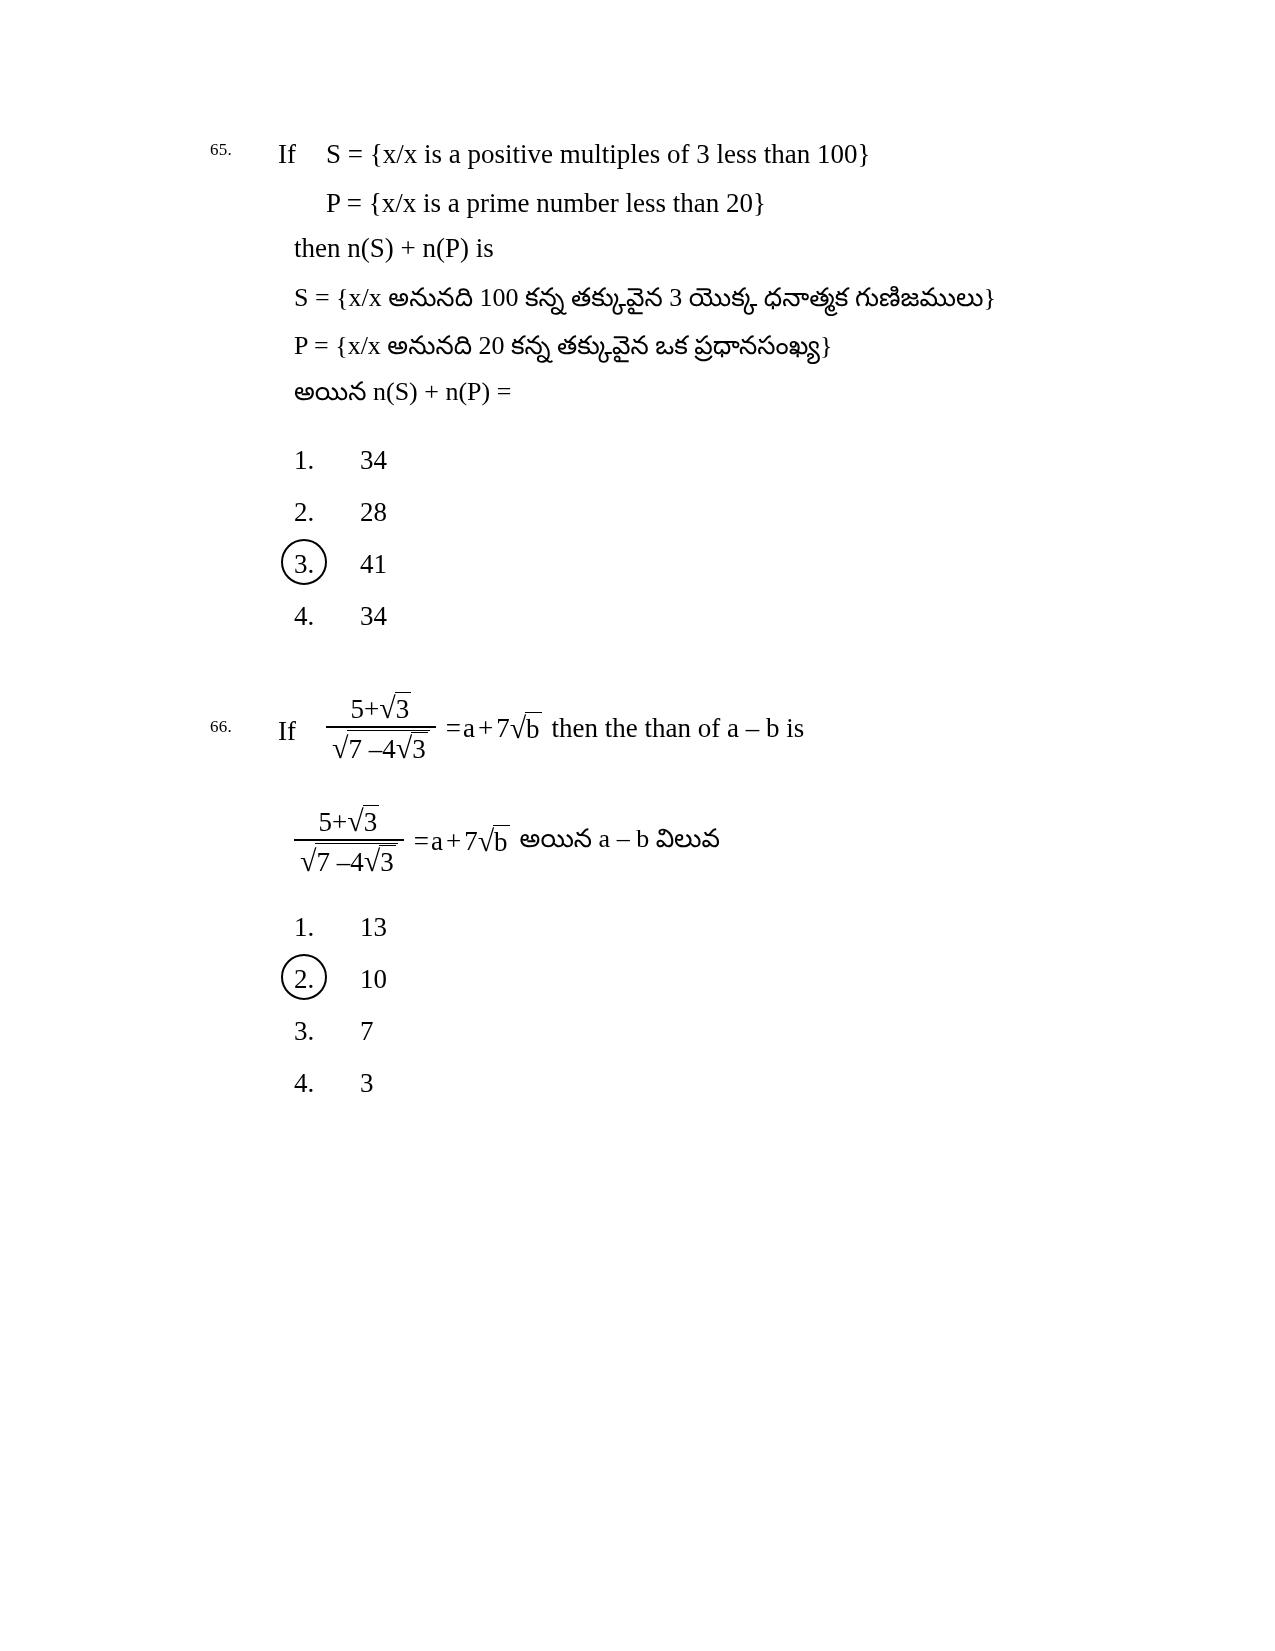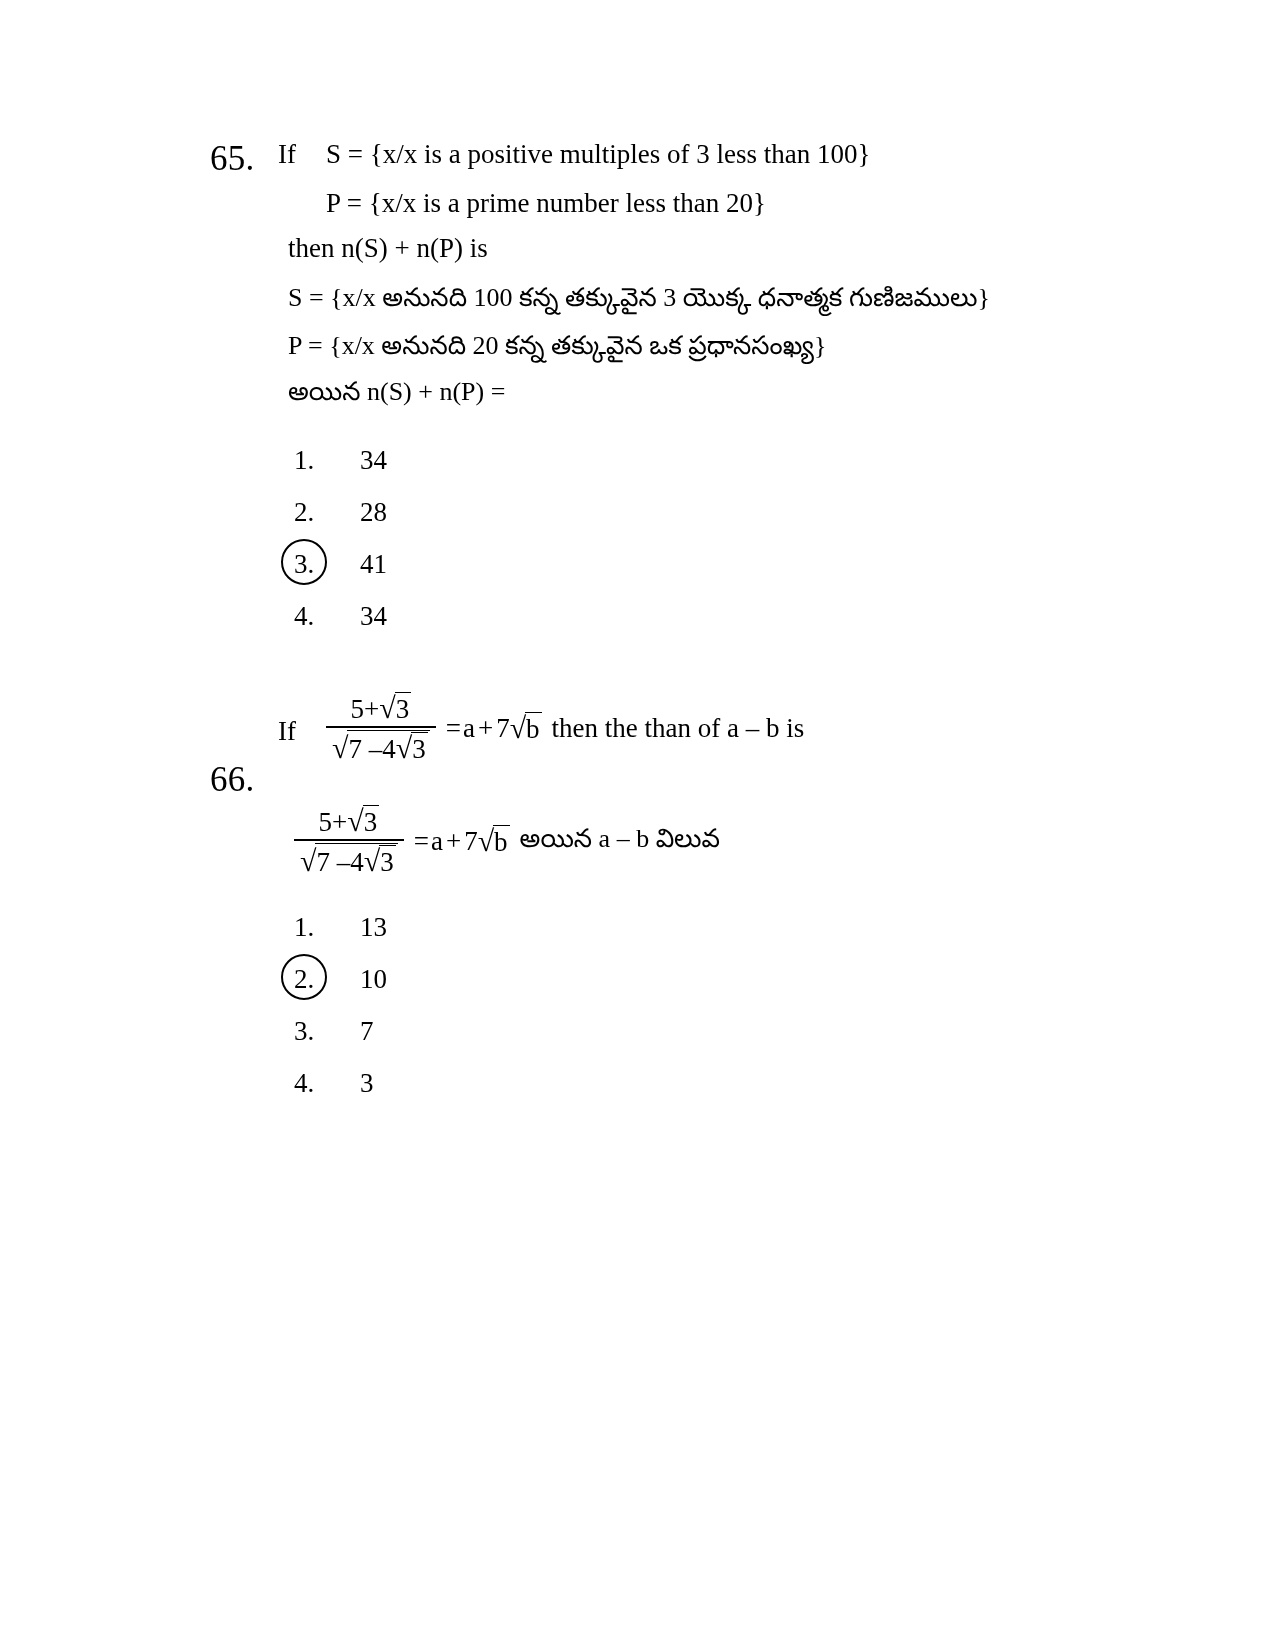--- a/index.html
+++ b/index.html
@@ -33,7 +33,7 @@
   .qnum {
     position: absolute;
     left: 210px;
-    font-size: 35px;
+    font-size: 17px;
     line-height: 1;
     letter-spacing: 0.3px;
   }

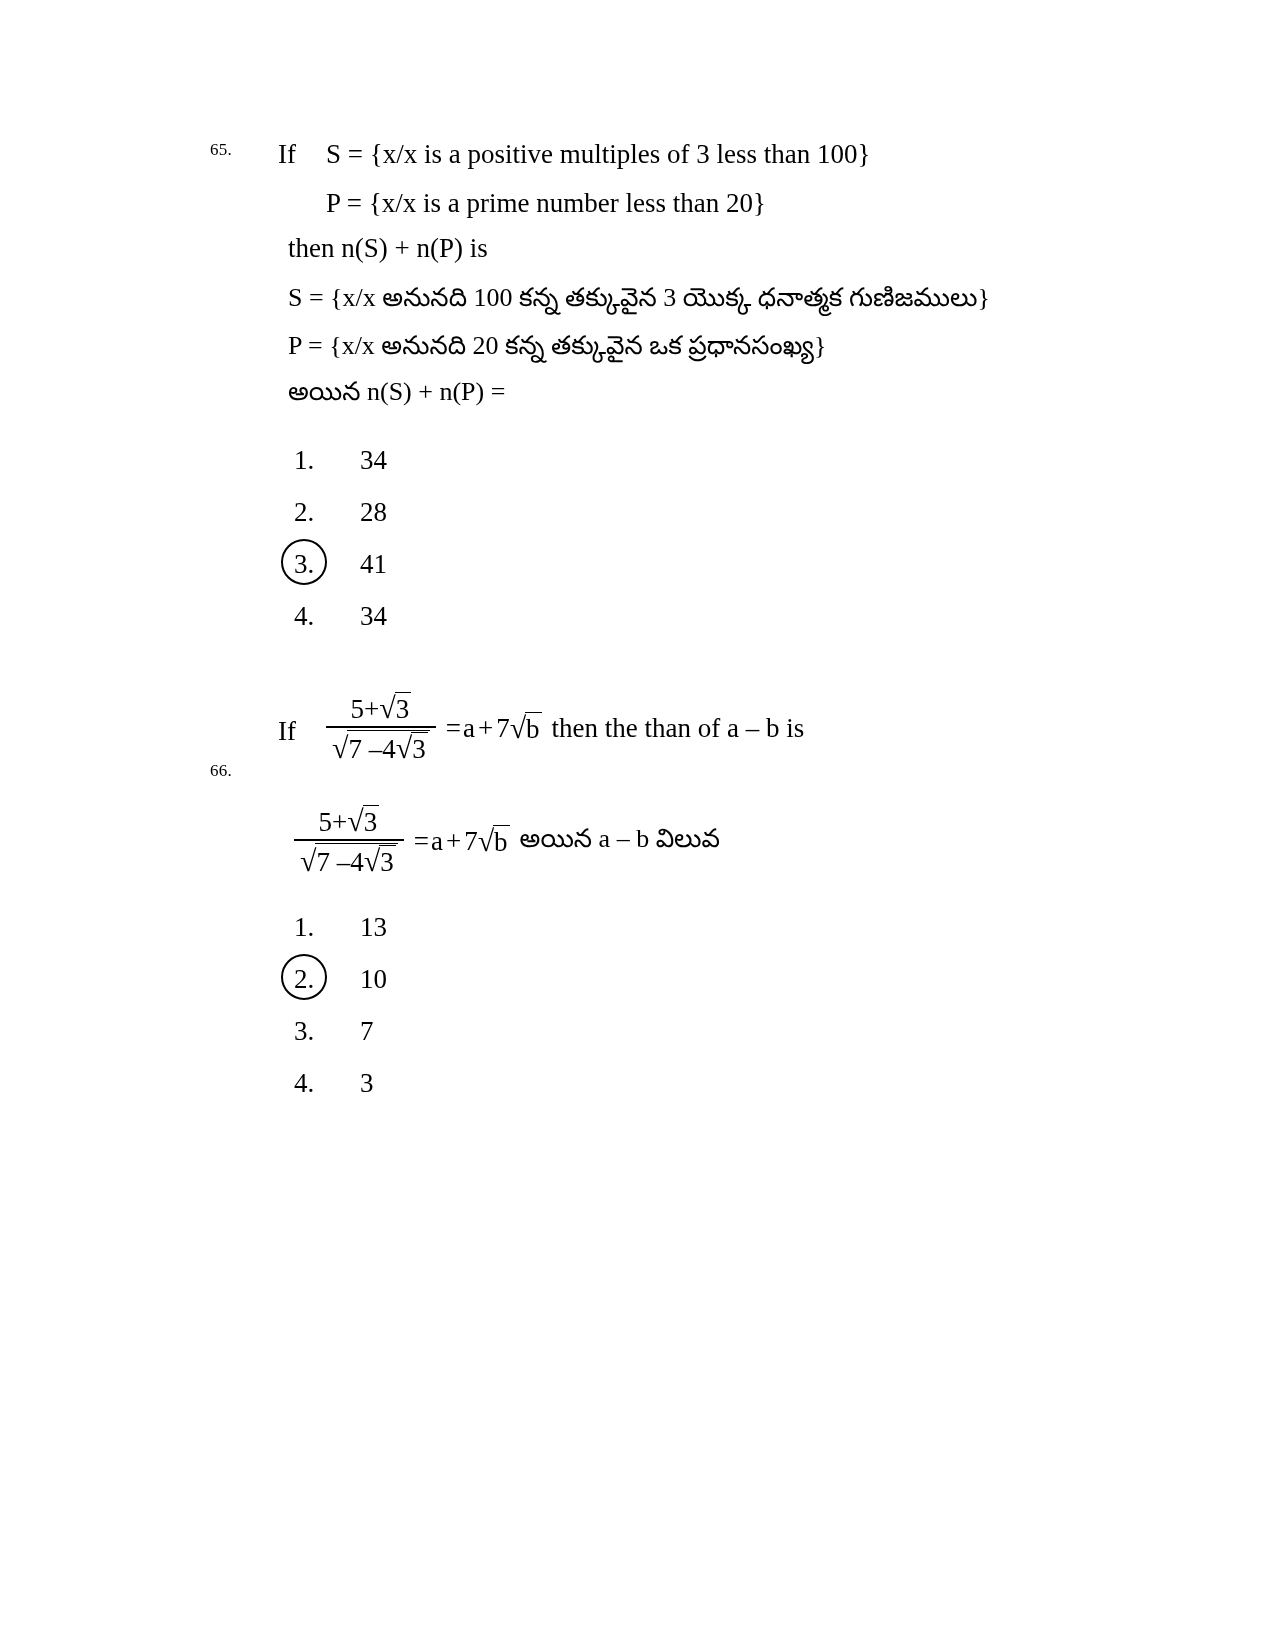--- a/index.html
+++ b/index.html
@@ -52,7 +52,7 @@
 
   
   .col-if   { left: 278px; }
-  .col-body { left: 288px; }
+  .col-body { left: 294px; }
 
   
   .options {

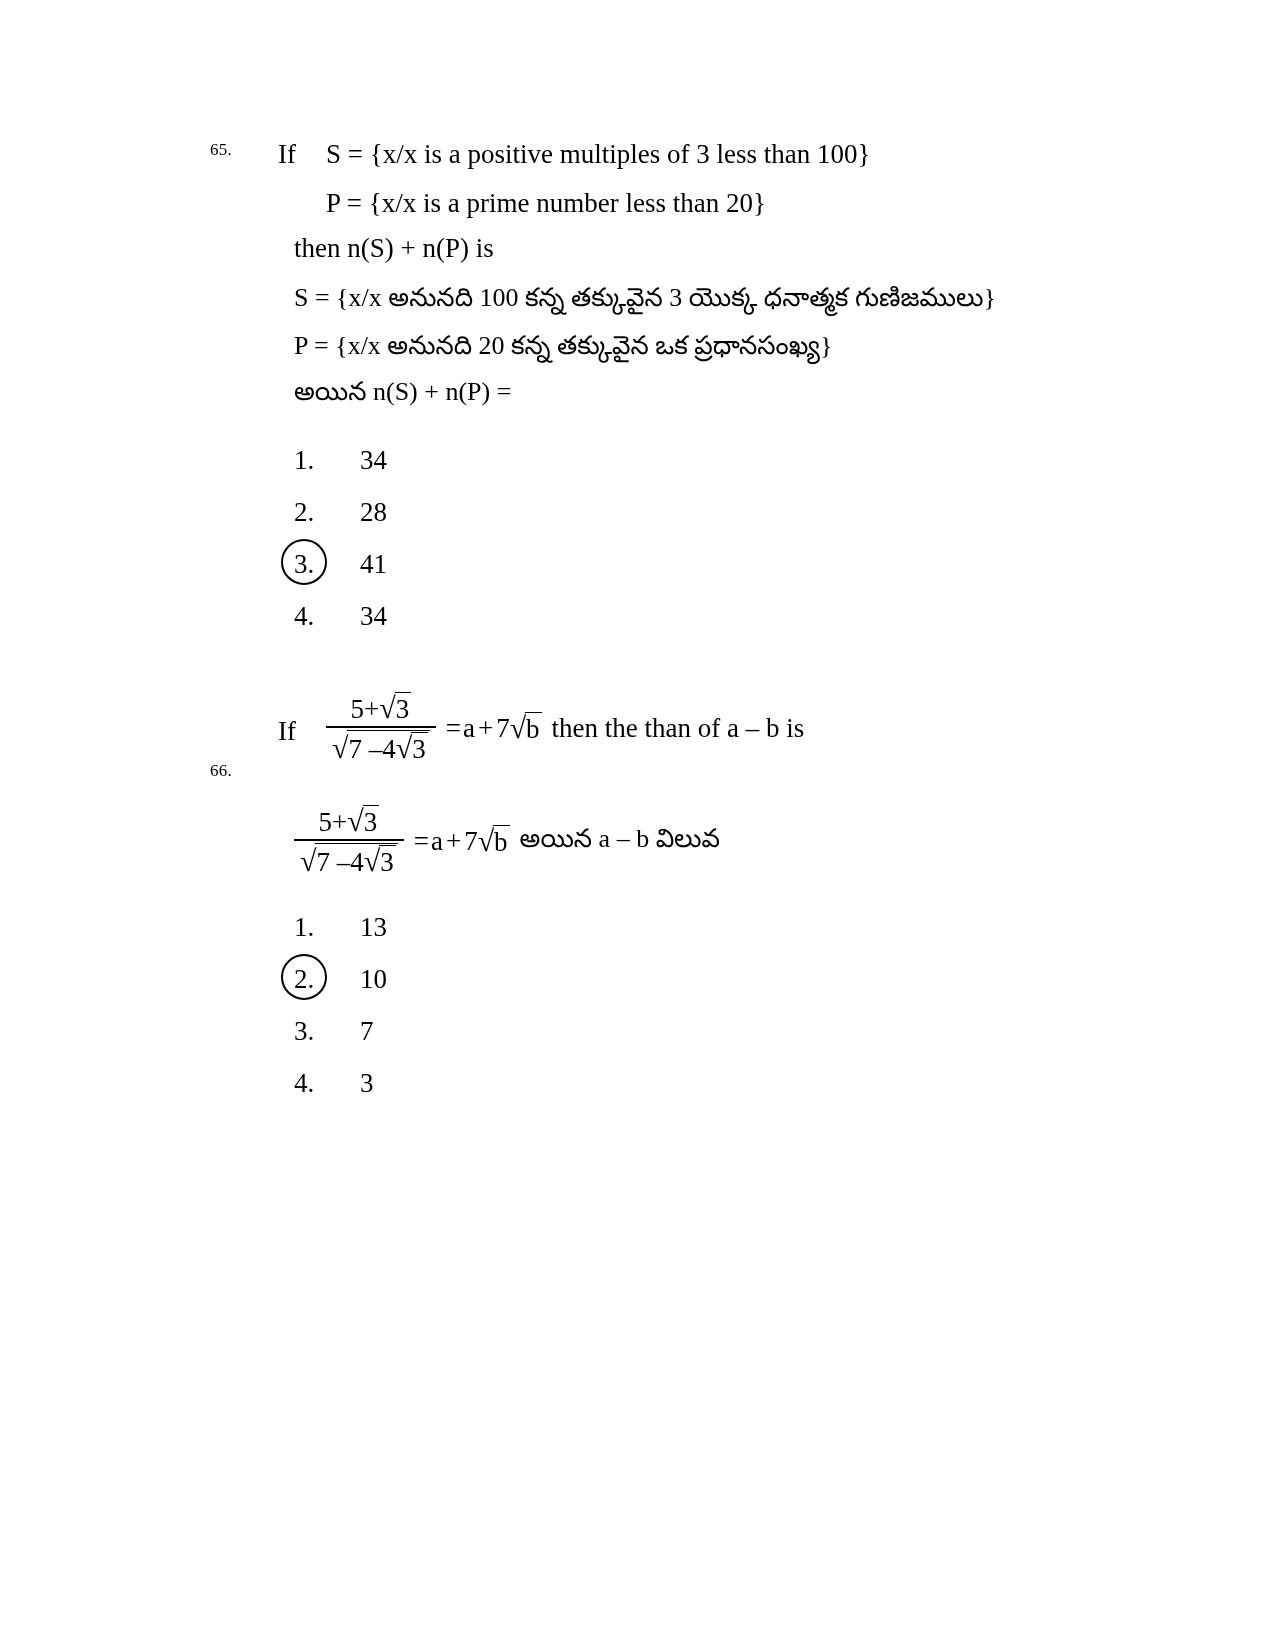--- a/index.html
+++ b/index.html
@@ -195,7 +195,7 @@
 
   <div class="question q66">
 
-    <div class="qnum" style="top:18px;margin-top:44px;">66.</div>
+    <div class="qnum" style="top:18px;">66.</div>
 
     <div class="line en col-if" style="top:18px;">If</div>
 

